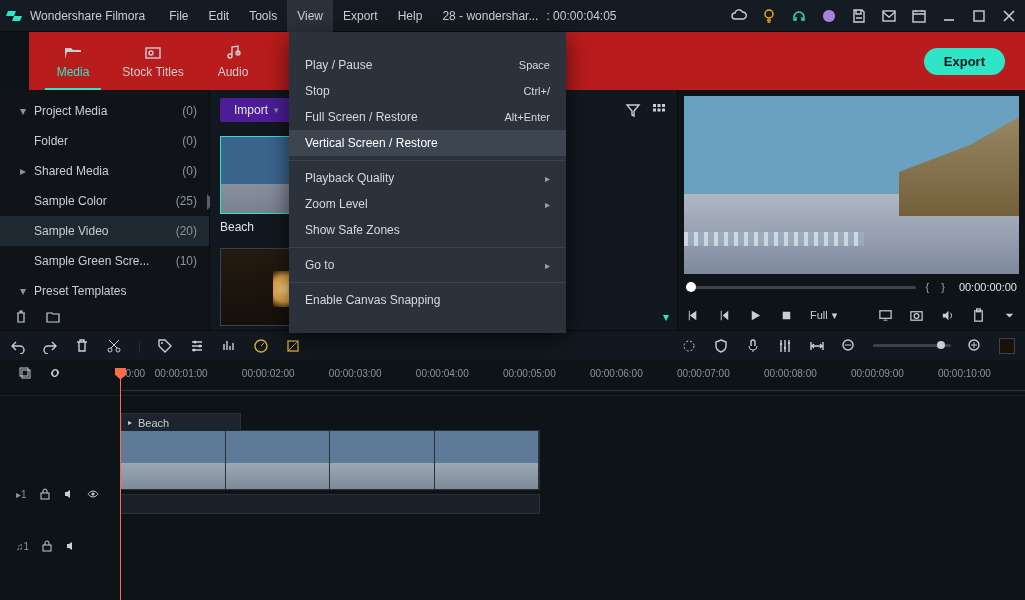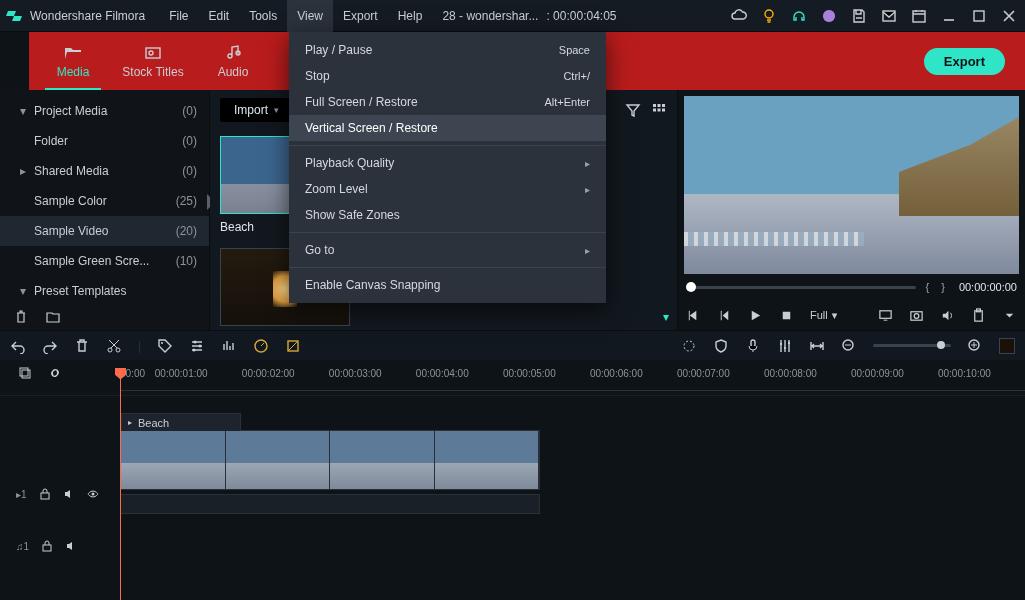--- a/index.html
+++ b/index.html
@@ -72,7 +72,7 @@
   .transport .icon { width:15px; height:15px; }
 
   
-  .dropdown { position:absolute; top:32px; left:289px; width:317px; background:#2b323b; box-shadow:0 6px 22px rgba(0,0,0,.6); z-index:50; padding:5px 0; }
+  .dropdown { position:absolute; top:32px; left:289px; width:277px; background:#2b323b; box-shadow:0 6px 22px rgba(0,0,0,.6); z-index:50; padding:20px 0; }
   .dd-row { height:26px; display:flex; align-items:center; font-size:12px; padding:0 16px; color:#d4d9de;}
   .dd-row.hover { background:#3d4650; color:#fff;}
   .dd-row.disabled { color:#6b737d; }

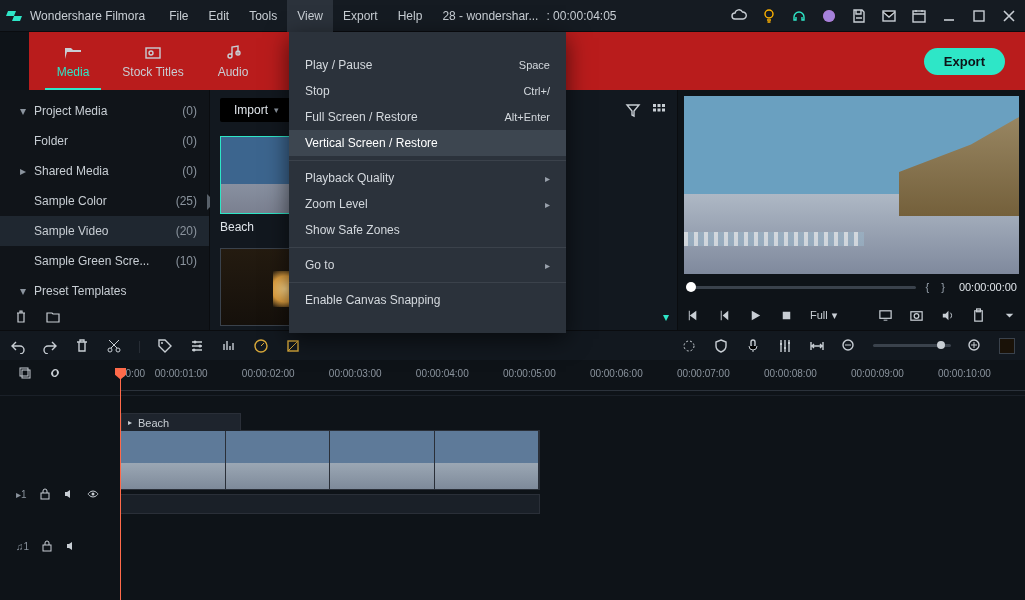--- a/index.html
+++ b/index.html
@@ -45,7 +45,7 @@
   
   .library { flex:1; background:#12181f; padding:8px 10px; position:relative; }
   .import-row { display:flex; align-items:center; gap:10px; }
-  .import-btn { background:#000000; padding:5px 14px; border-radius:2px; font-size:12px; color:#e0e5ea; display:flex; align-items:center; gap:6px;}
+  .import-btn { background:#4c1d95; padding:5px 14px; border-radius:2px; font-size:12px; color:#e0e5ea; display:flex; align-items:center; gap:6px;}
   .import-btn .tri { font-size:9px; color:#8b949e;}
   .import-row .spacer { flex:1;}
   .import-row .icon { width:16px; height:16px; }

